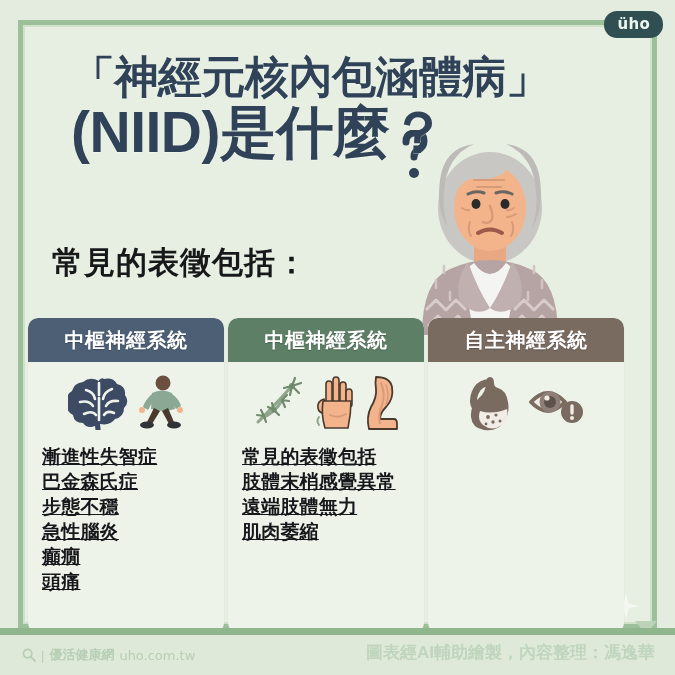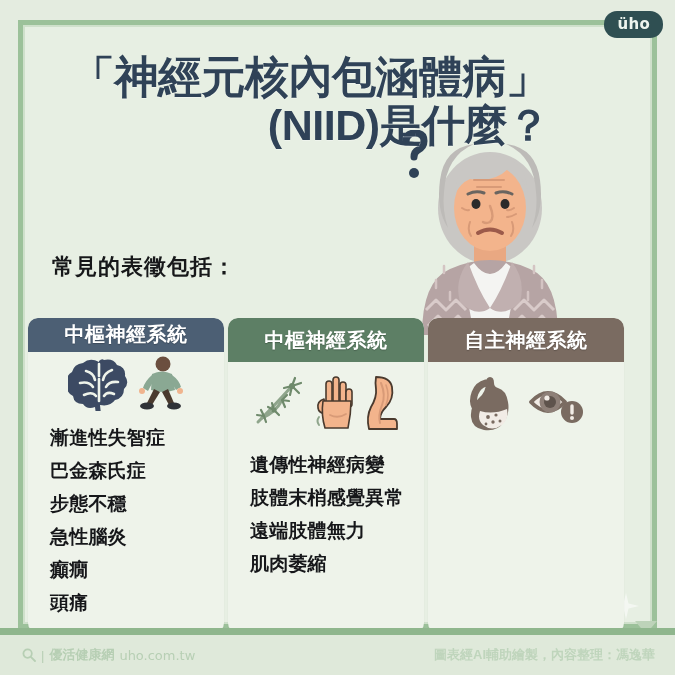--- a/index.html
+++ b/index.html
@@ -60,7 +60,7 @@
     white-space: nowrap;
     text-shadow: 0 1px 0 rgba(255,255,255,.35);
   }
-  .title-line.l2 { font-size: 43px; text-align: right; }
+  .title-line.l2 { font-size: 57px; }
 
   
   .subtitle {

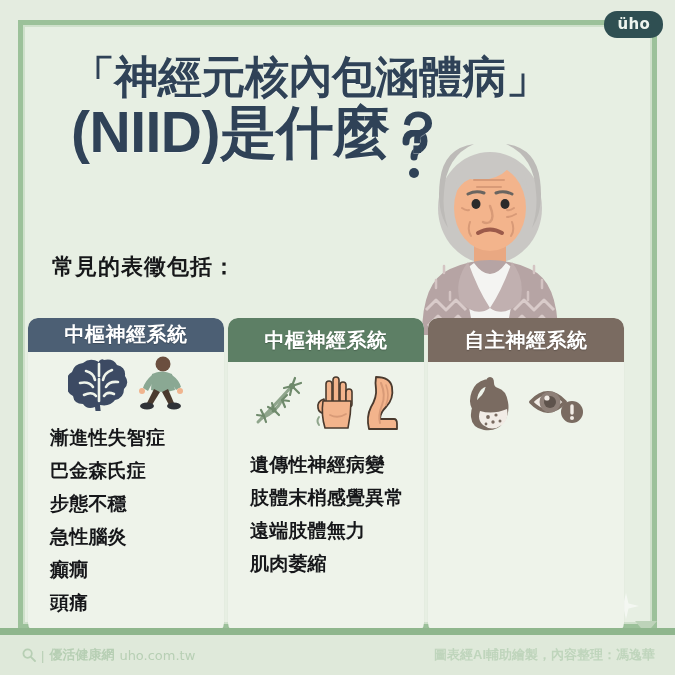--- a/index.html
+++ b/index.html
@@ -65,8 +65,8 @@
   
   .subtitle {
     position: absolute;
-    left: 52px; top: 252px;
-    font-size: 22px;
+    left: 52px; top: 242px;
+    font-size: 31px;
     font-weight: bold;
     color: #17181a;
     letter-spacing: 1px;

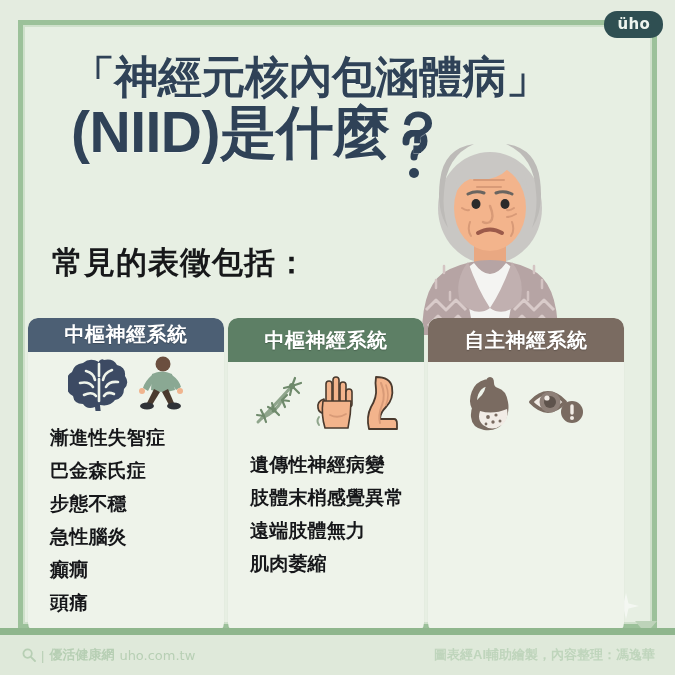--- a/index.html
+++ b/index.html
@@ -131,7 +131,7 @@
     font-weight: bold;
     letter-spacing: .2px;
   }
-  .col-body .para { margin: 8px; }
+  .col-body .para { margin: 0; text-decoration: underline; }
   .col.c3 .col-body { letter-spacing: 0; }
 
   

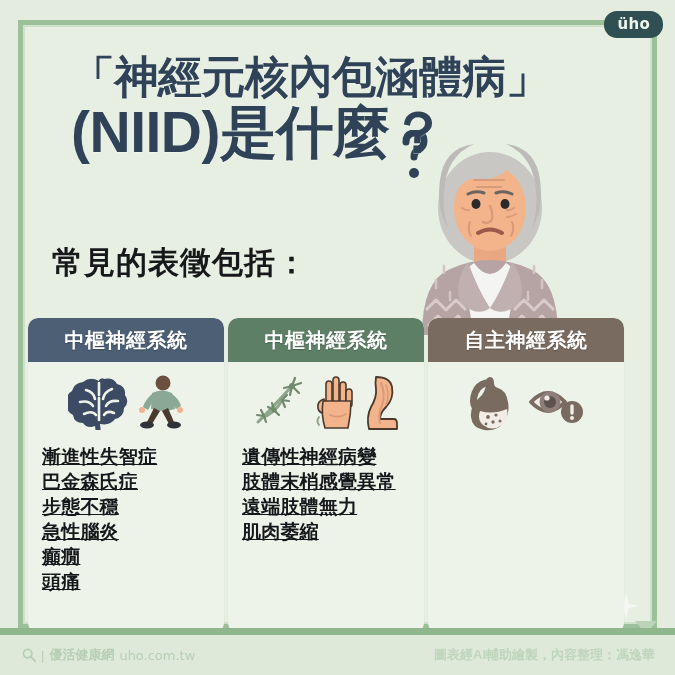--- a/index.html
+++ b/index.html
@@ -336,7 +336,7 @@
         </svg>
       </div>
       <div class="col-body">
-        <div class="para">遺傳性神經病變</div>
+        <div class="para">常見的表徵包括</div>
         <div class="para">肢體末梢感覺異常</div>
         <div class="para">遠端肢體無力</div>
         <div class="para">肌肉萎縮</div>

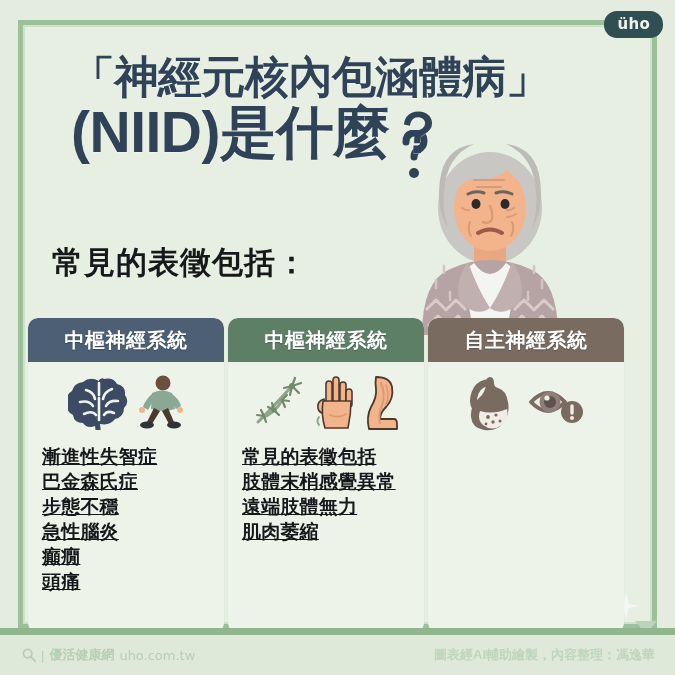--- a/index.html
+++ b/index.html
@@ -164,7 +164,7 @@
     position: absolute;
     right: 20px; bottom: 11px;
     color: #bfd5bc;
-    font-size: 13px;
+    font-size: 17px;
     font-weight: bold;
     z-index: 31;
   }

